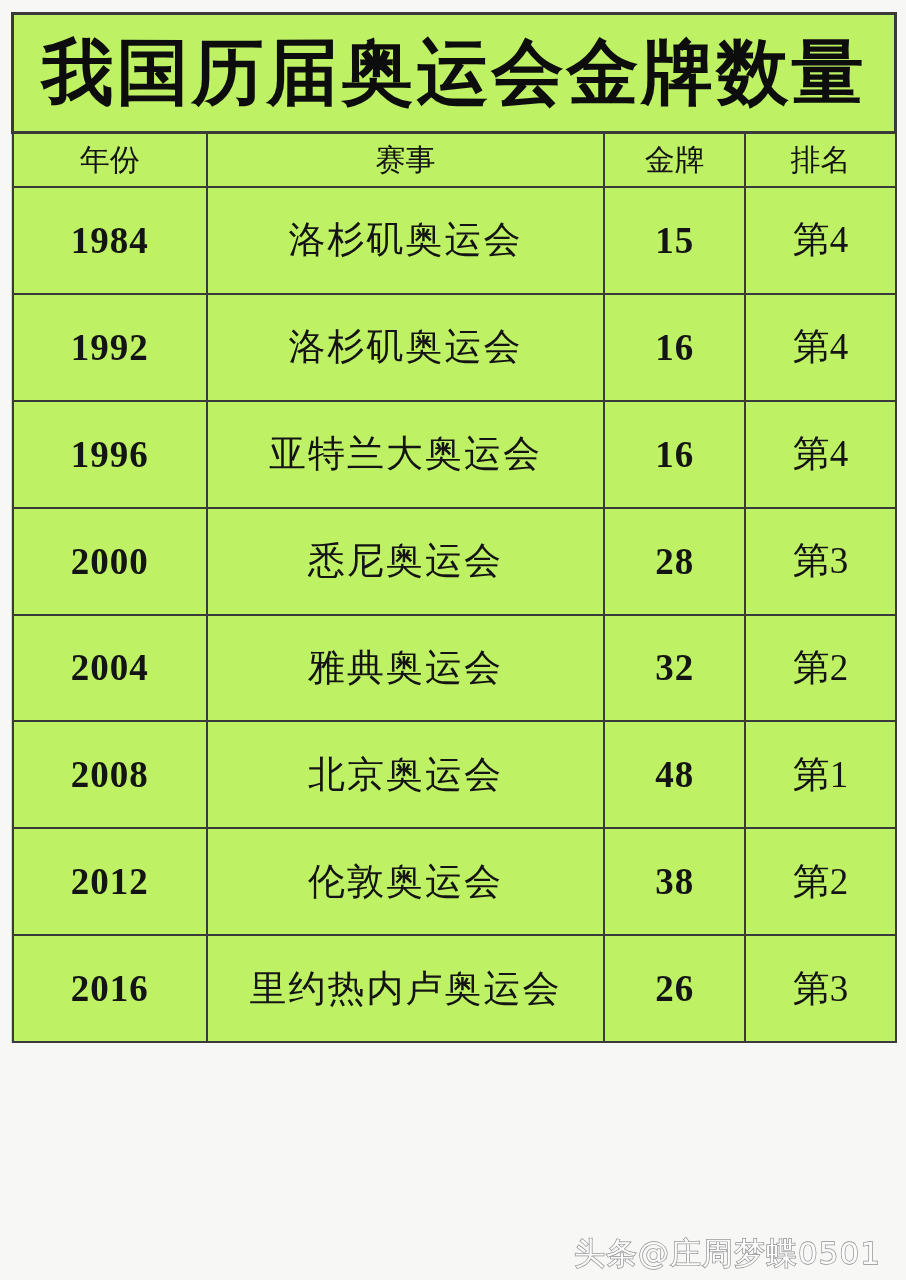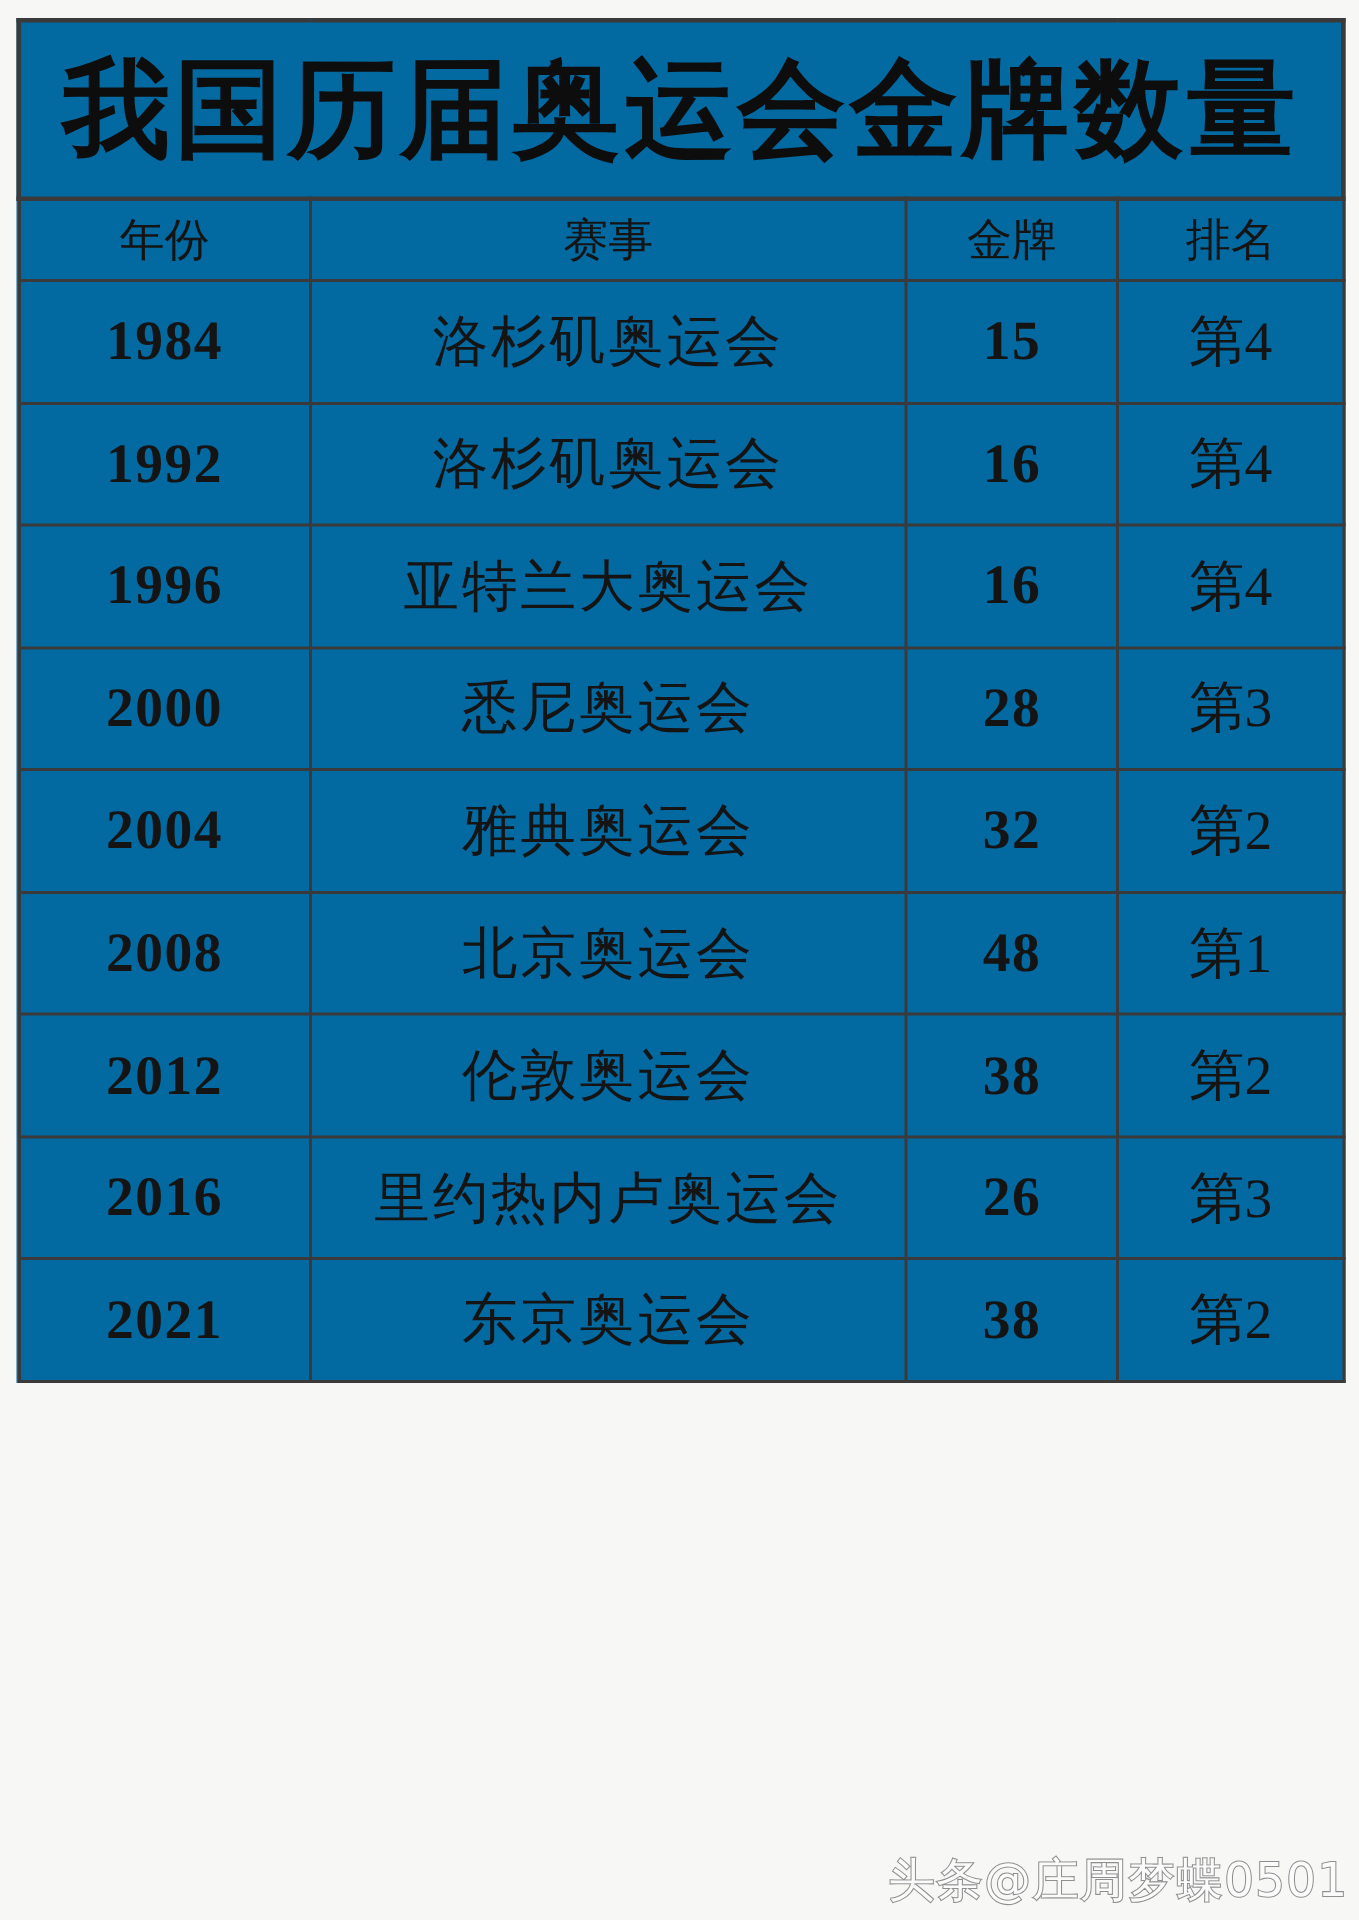--- a/index.html
+++ b/index.html
@@ -21,10 +21,10 @@
     left: 11px;
     top: 12px;
     width: 886px;
-    height: 910px;
+    height: 1031px;
     border-collapse: collapse;
     table-layout: fixed;
-    background: #0369a1;
+    background: #bef264;
   }
   table.medal-table td, table.medal-table th {
     border: 2px solid #3a3a3a;

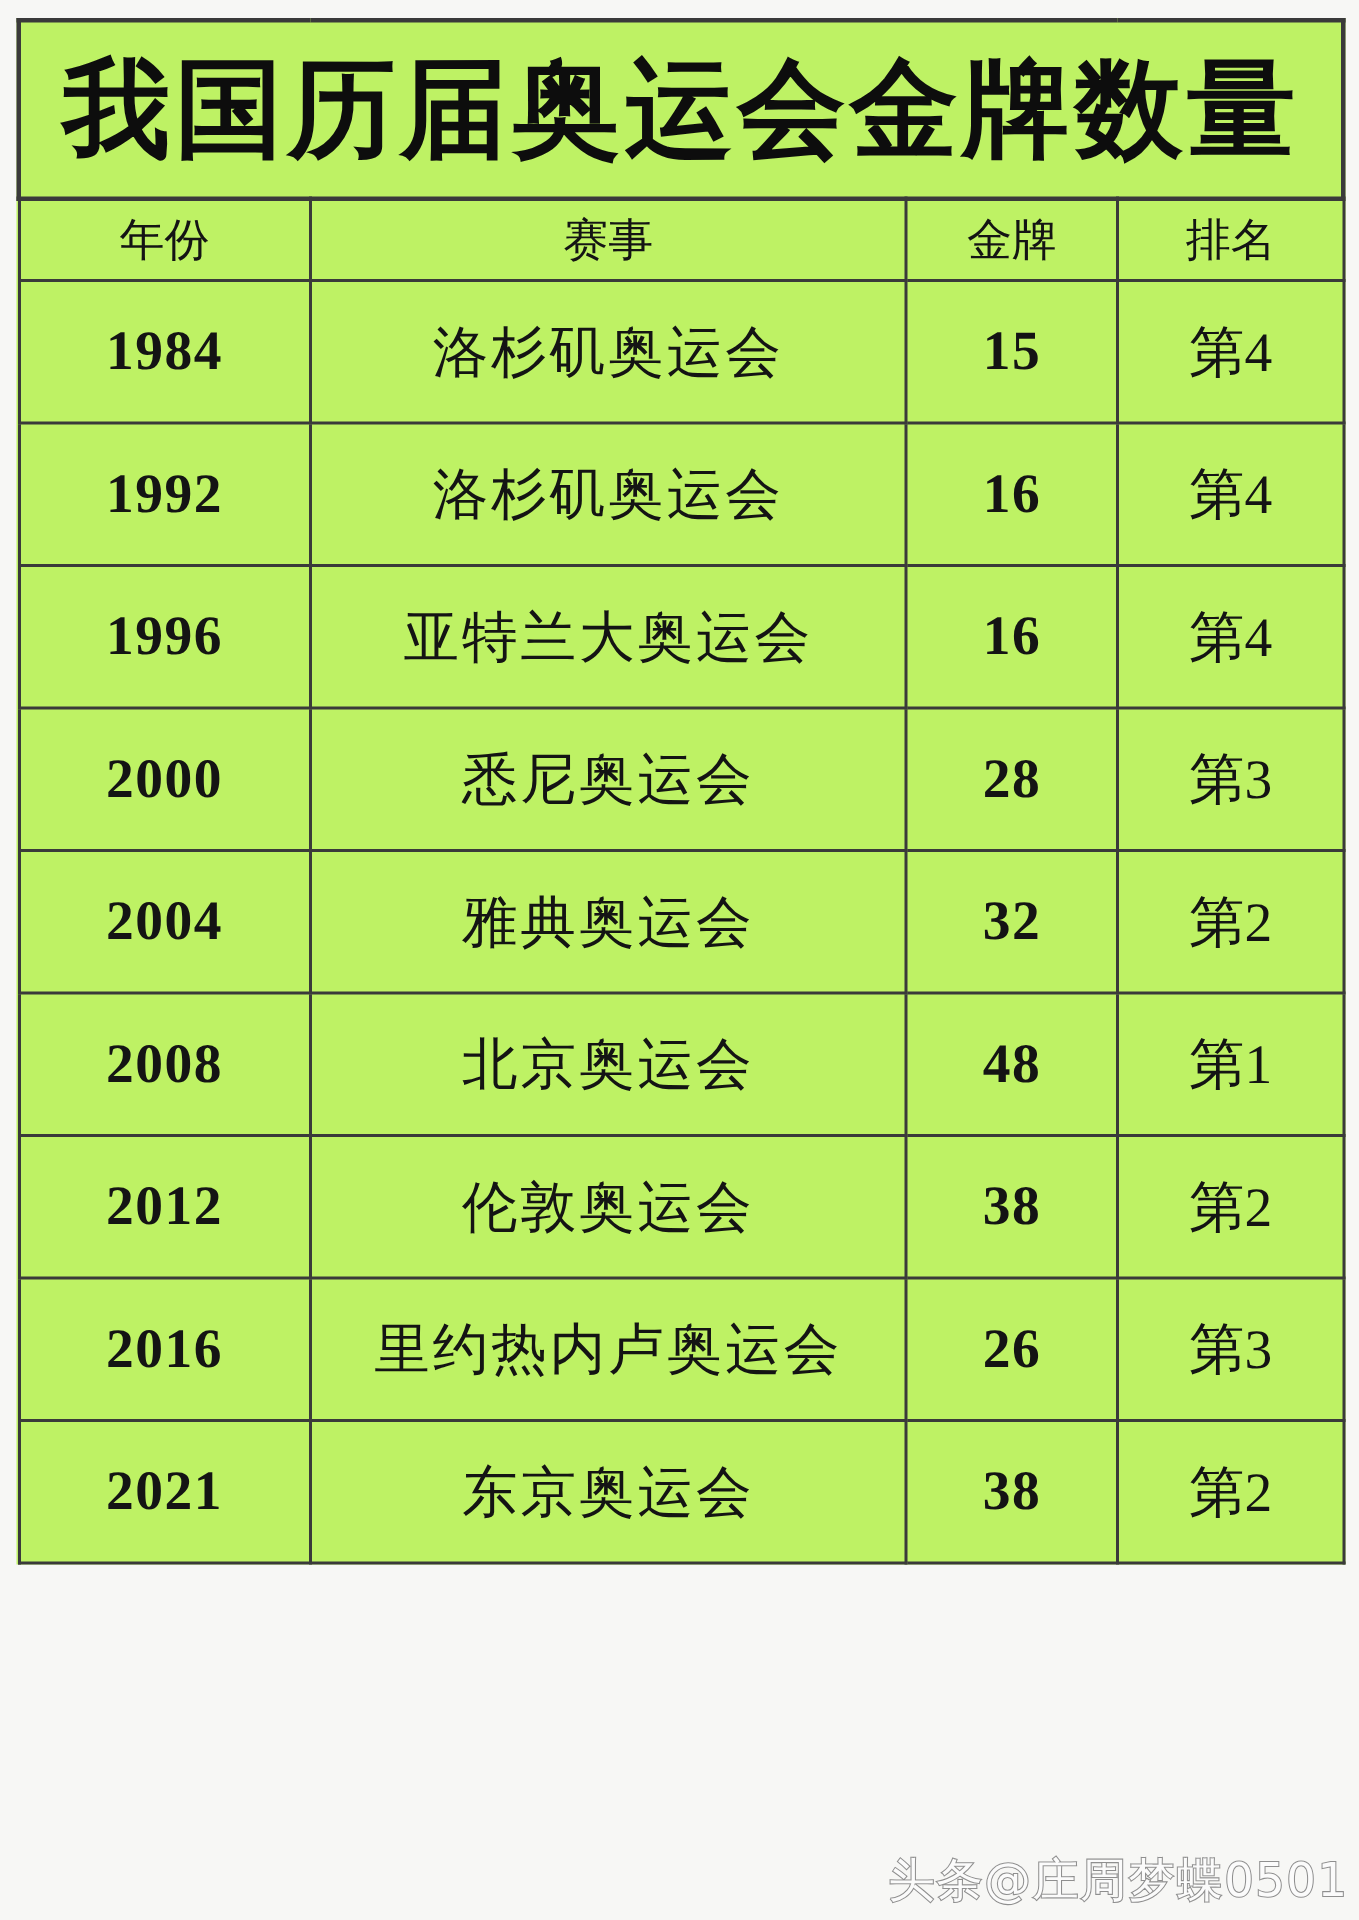--- a/index.html
+++ b/index.html
@@ -140,12 +140,6 @@
         <td class="cell-gold">26</td>
         <td class="cell-rank">第3</td>
       </tr>
-      <tr class="data-row">
-        <td class="cell-year">2021</td>
-        <td class="cell-event">东京奥运会</td>
-        <td class="cell-gold">38</td>
-        <td class="cell-rank">第2</td>
-      </tr>
     </tbody>
   </table>
 

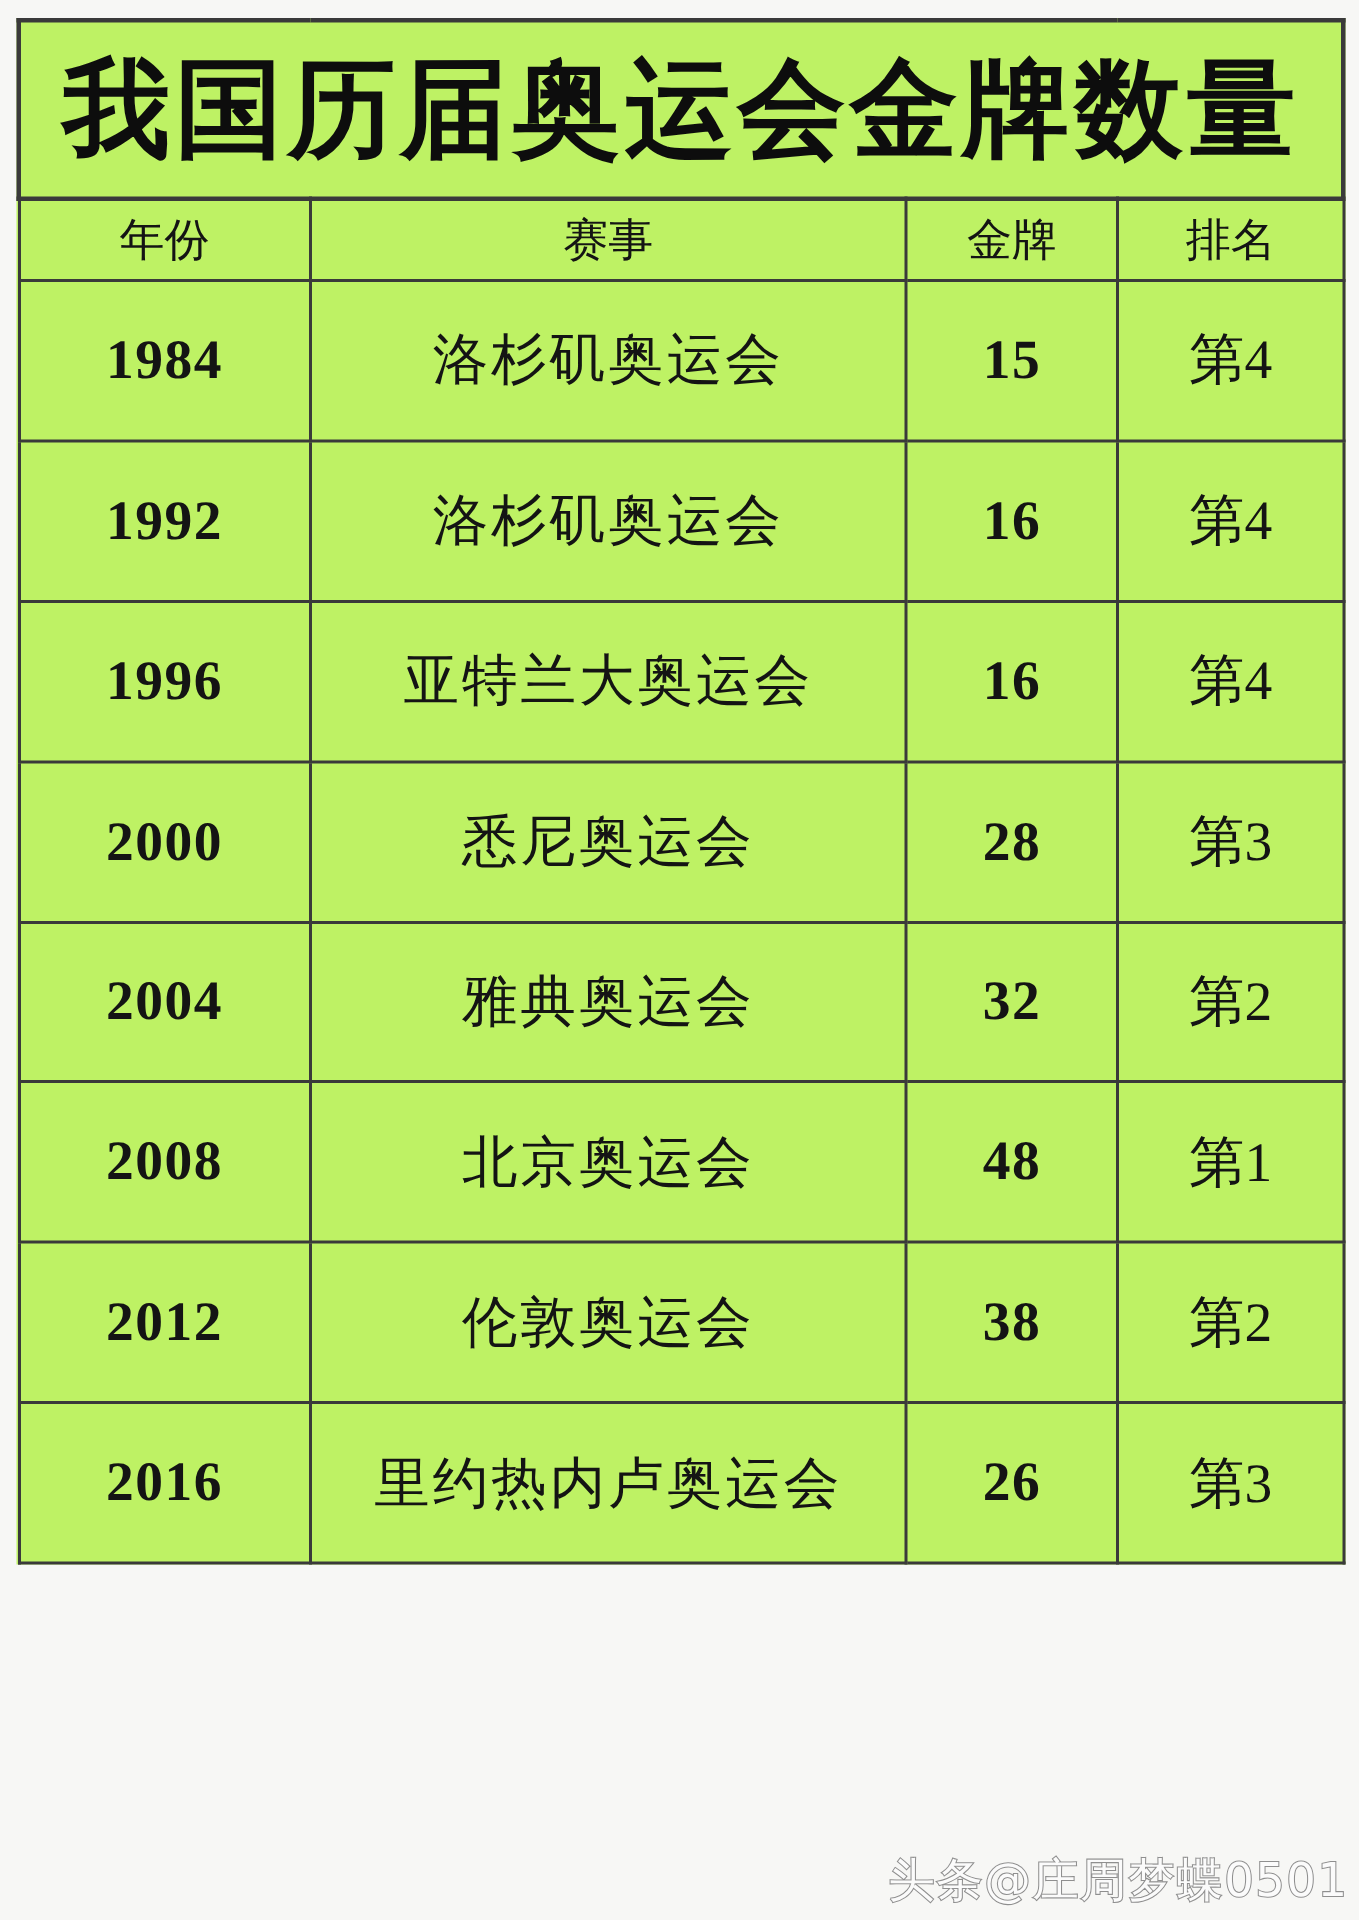--- a/index.html
+++ b/index.html
@@ -59,7 +59,7 @@
   }
   .watermark {
     position: absolute;
-    right: 7px;
+    right: 25px;
     bottom: 5px;
     font-family: "DejaVu Sans", "Liberation Sans", sans-serif;
     font-size: 31px;

